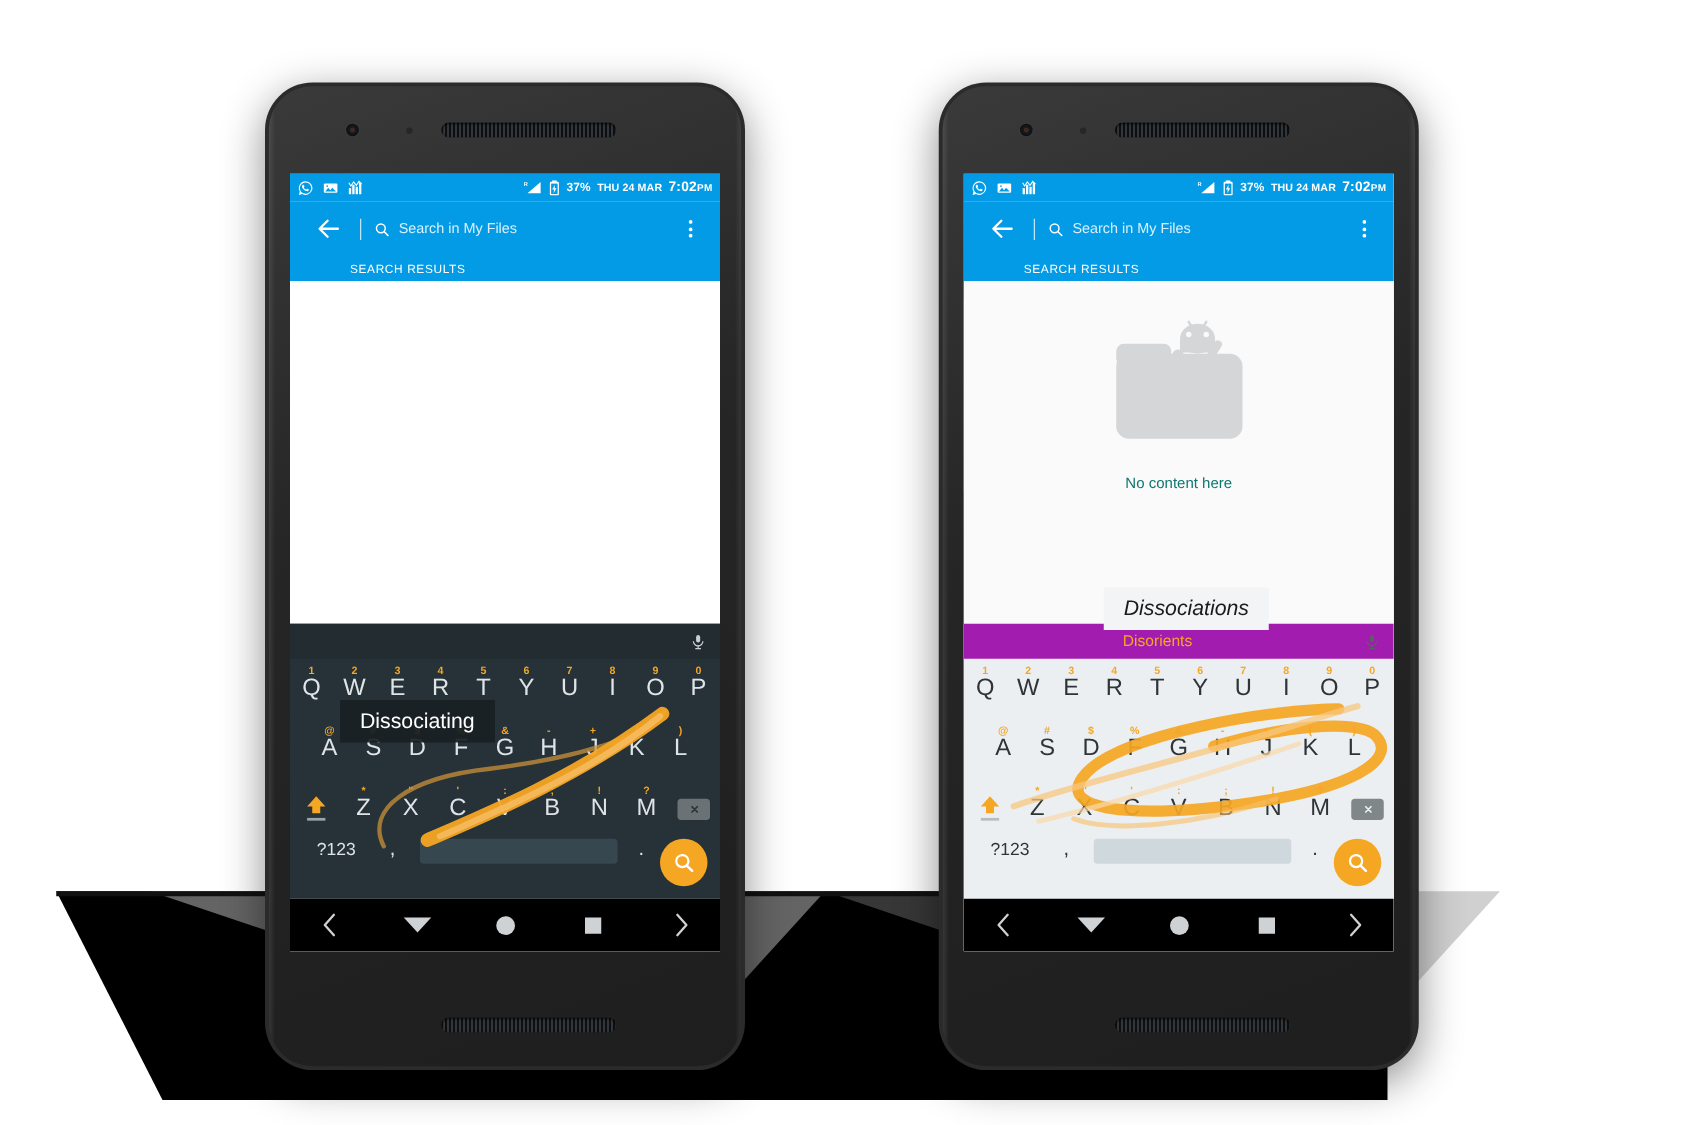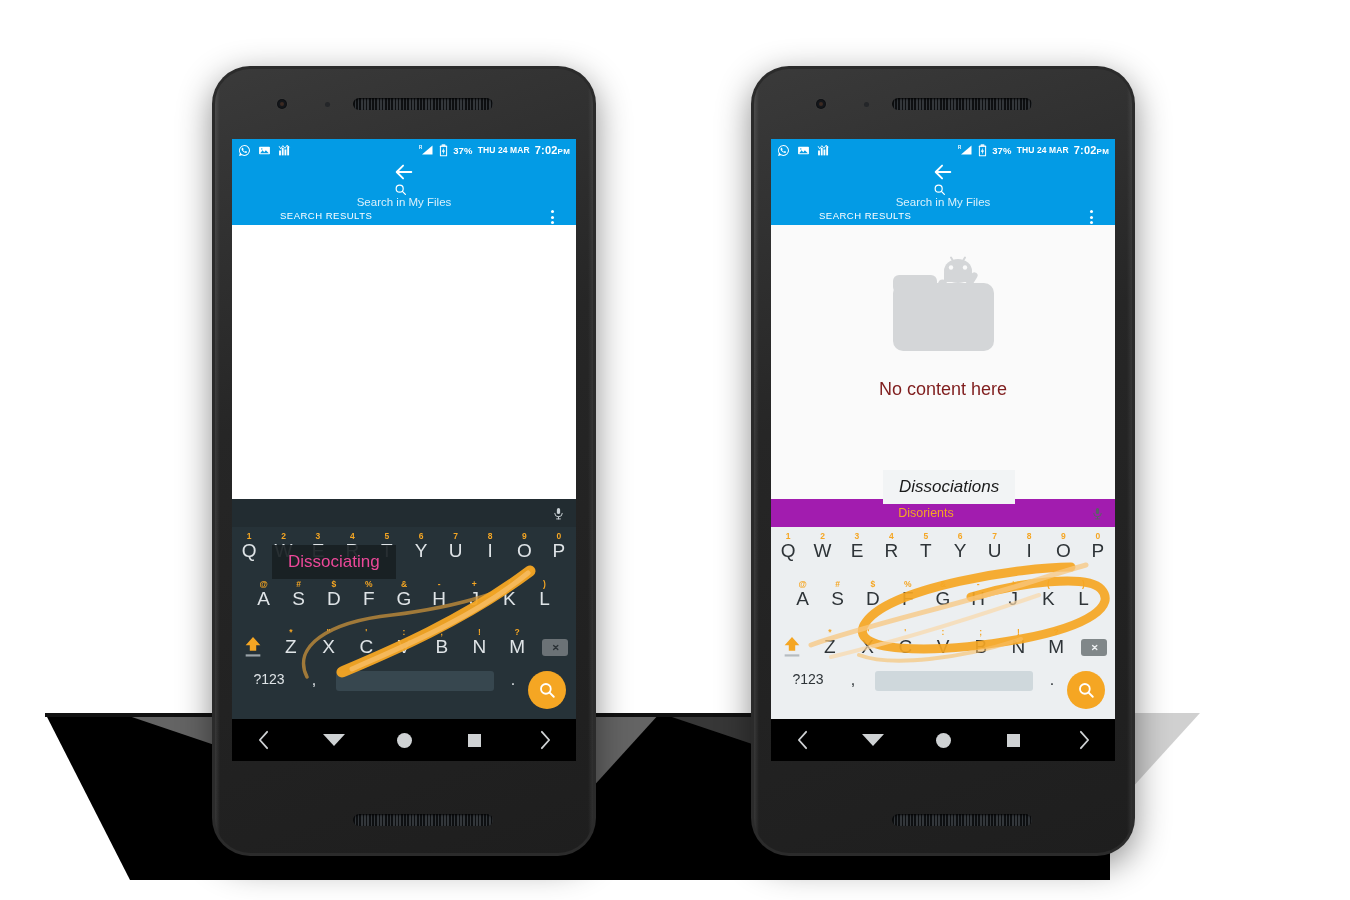--- a/index.html
+++ b/index.html
@@ -81,7 +81,7 @@
 
   
   .appbar { background:#039BE5; height:64px; position:relative; }
-  .appbar-row { display:flex; align-items:center; height:44px; padding:0 20px;flex-direction:column; }
+  .appbar-row { display:flex; align-items:center; height:44px; padding:0 20px; }
   .back-arrow { width:22px; height:22px; flex:none; }
   .search-divider { width:1px; height:17px; background:rgba(255,255,255,.75); margin:0 10px 0 14px; }
   .search-ico { width:13px; height:13px; flex:none; margin-right:7px; }

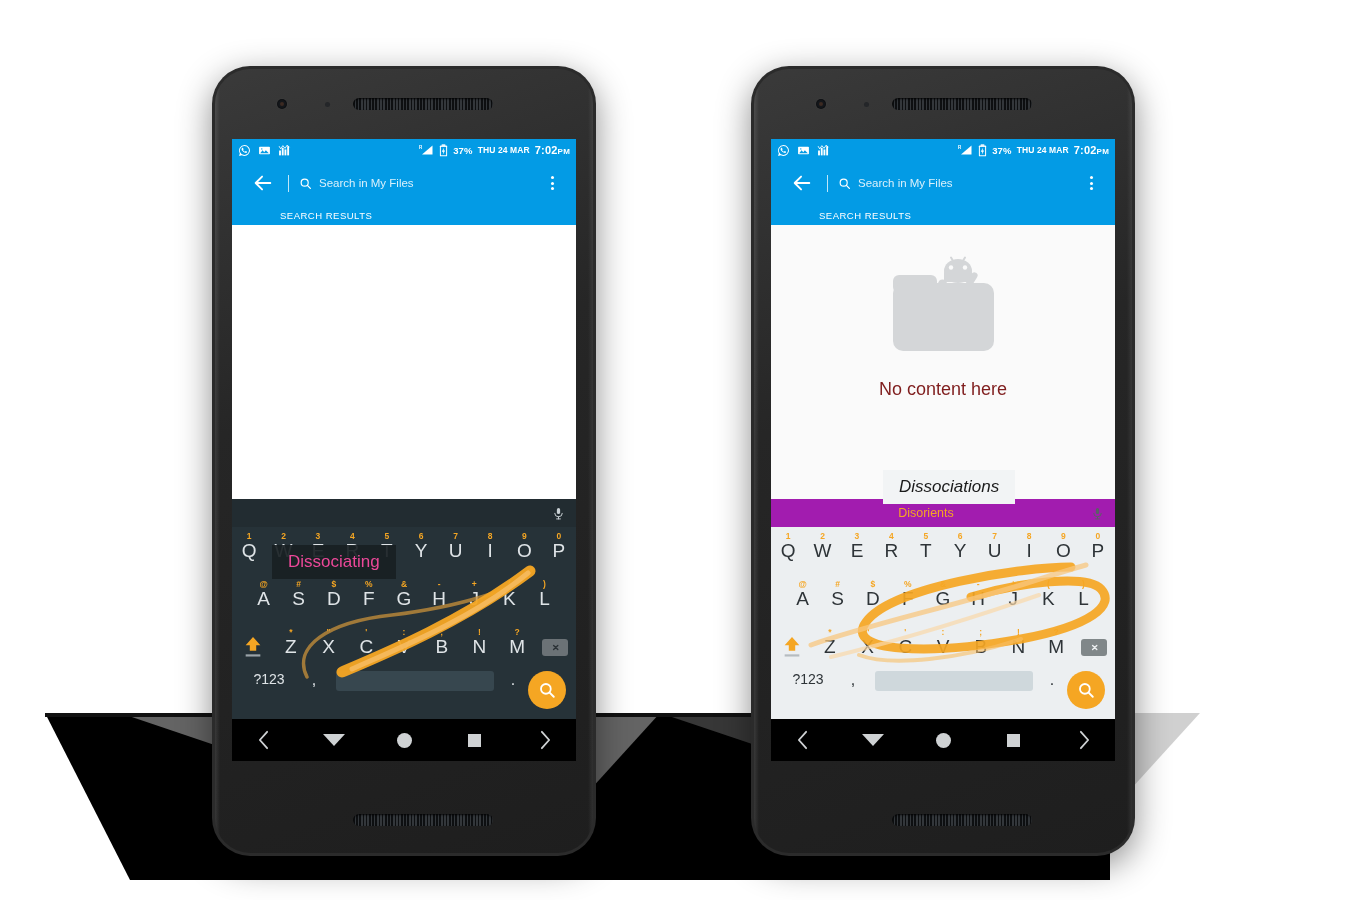--- a/index.html
+++ b/index.html
@@ -99,7 +99,7 @@
     background:#fafafa;
   }
   .empty-wrap { width:344px; padding-top:16px; display:flex; flex-direction:column; align-items:center; background:#fafafa; }
-  .empty-label { color:#7f1d1d; font-size:18px; margin-top:12px; }
+  .empty-label { color:#0f766e; font-size:12px; margin-top:12px; }
   .content-white-fill { position:absolute; left:0; right:0; top:0; bottom:0; background:#fafafa; }
 
   

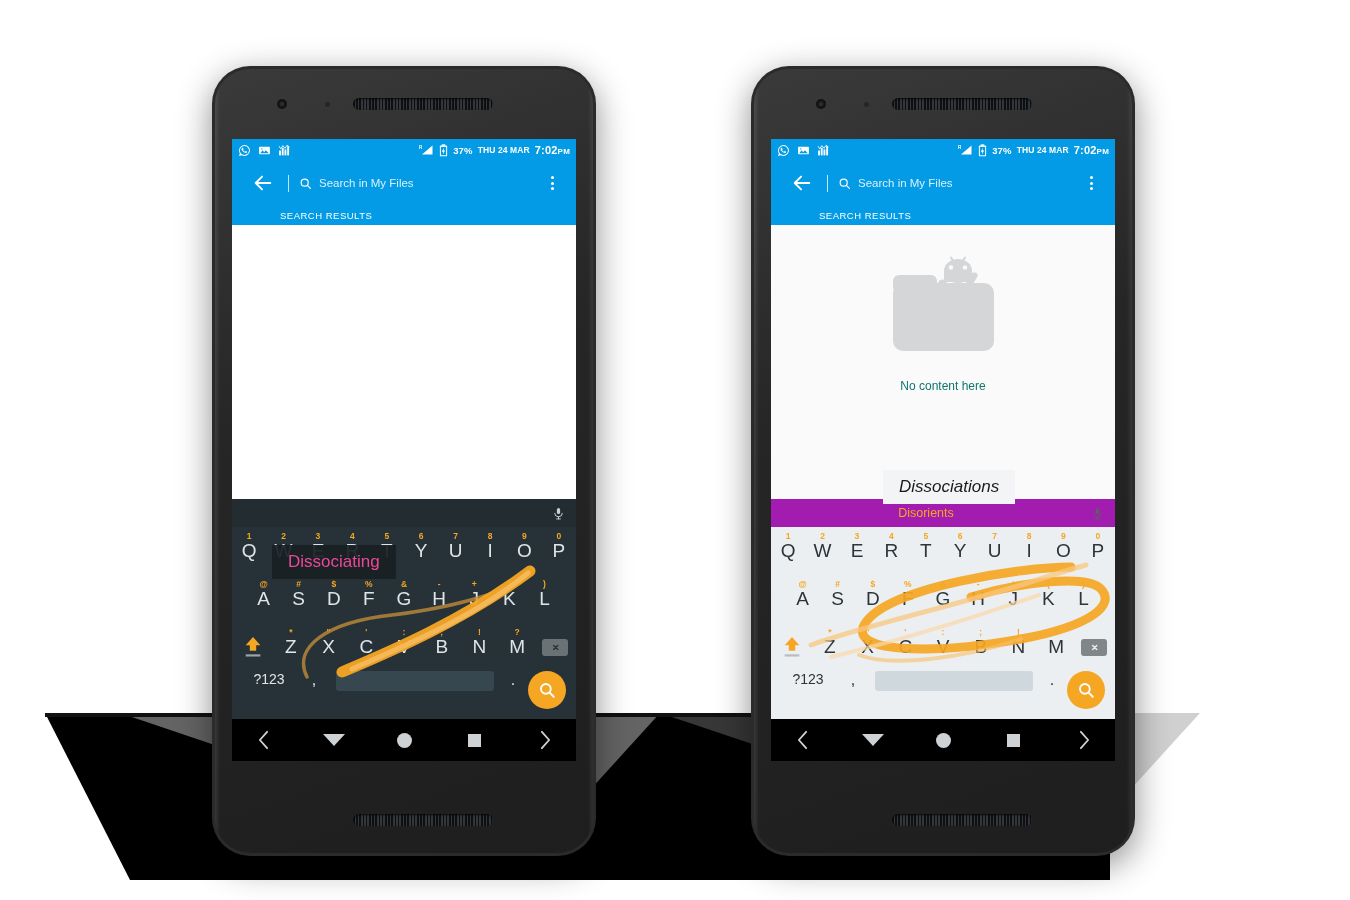--- a/index.html
+++ b/index.html
@@ -166,7 +166,7 @@
     position:absolute; z-index:30; padding:7px 16px;
     font-size:17px; white-space:nowrap;
   }
-  .bubble.dark { background:rgba(24,31,35,.92); color:#ec4899; }
+  .bubble.dark { background:rgba(24,31,35,.92); color:#ffffff;margin-top:15px; }
   .bubble.light { background:#F2F4F5; color:#1b1b1b; }
 
   

